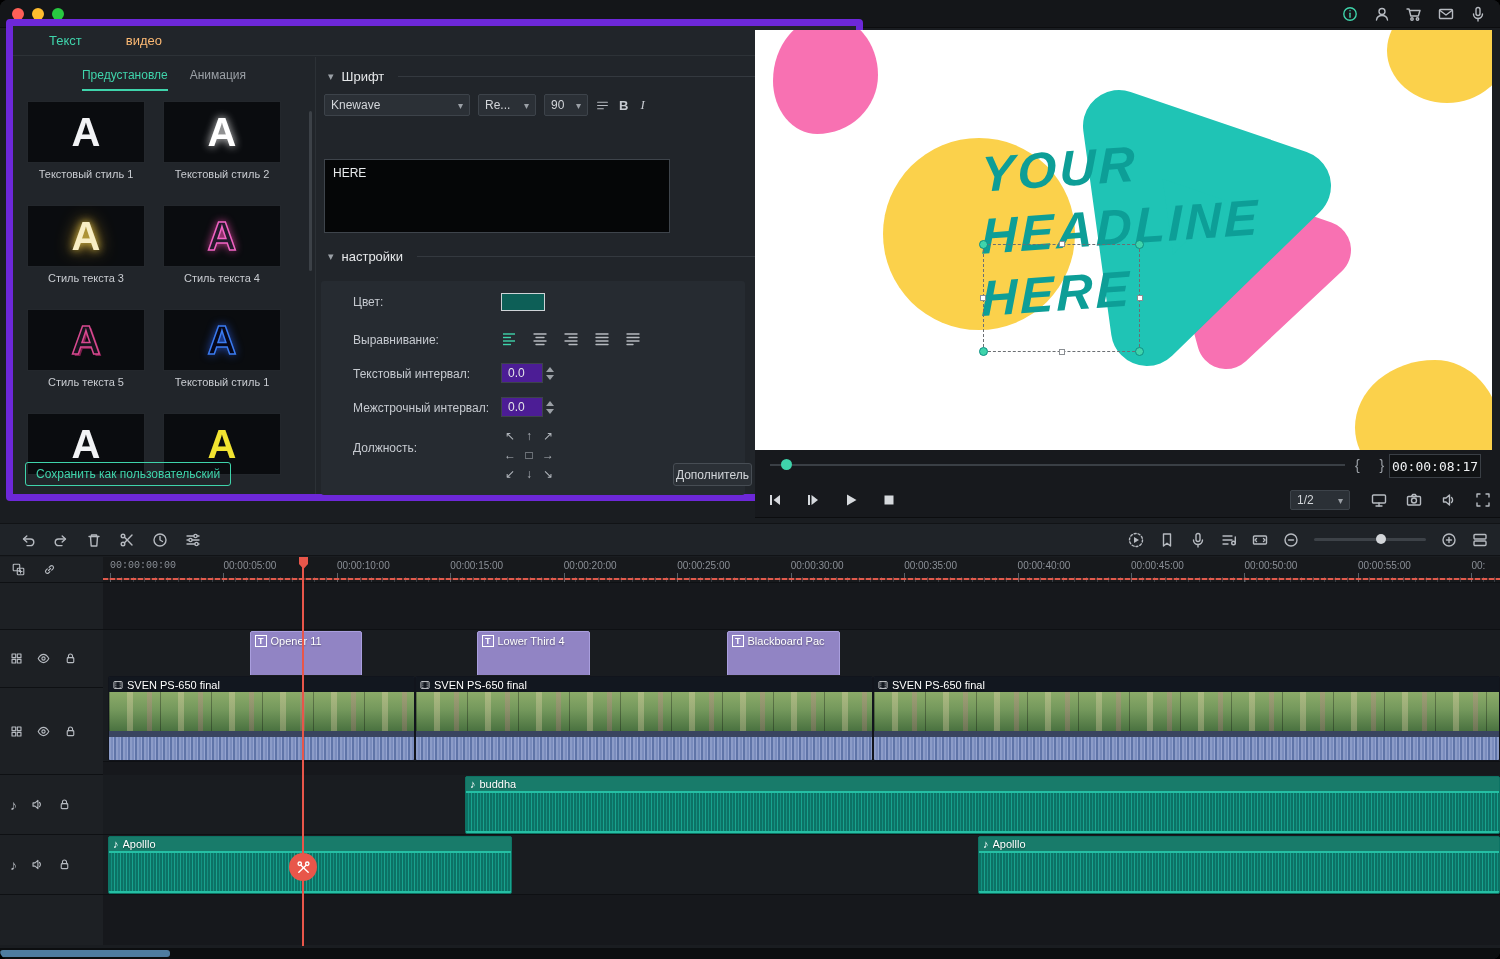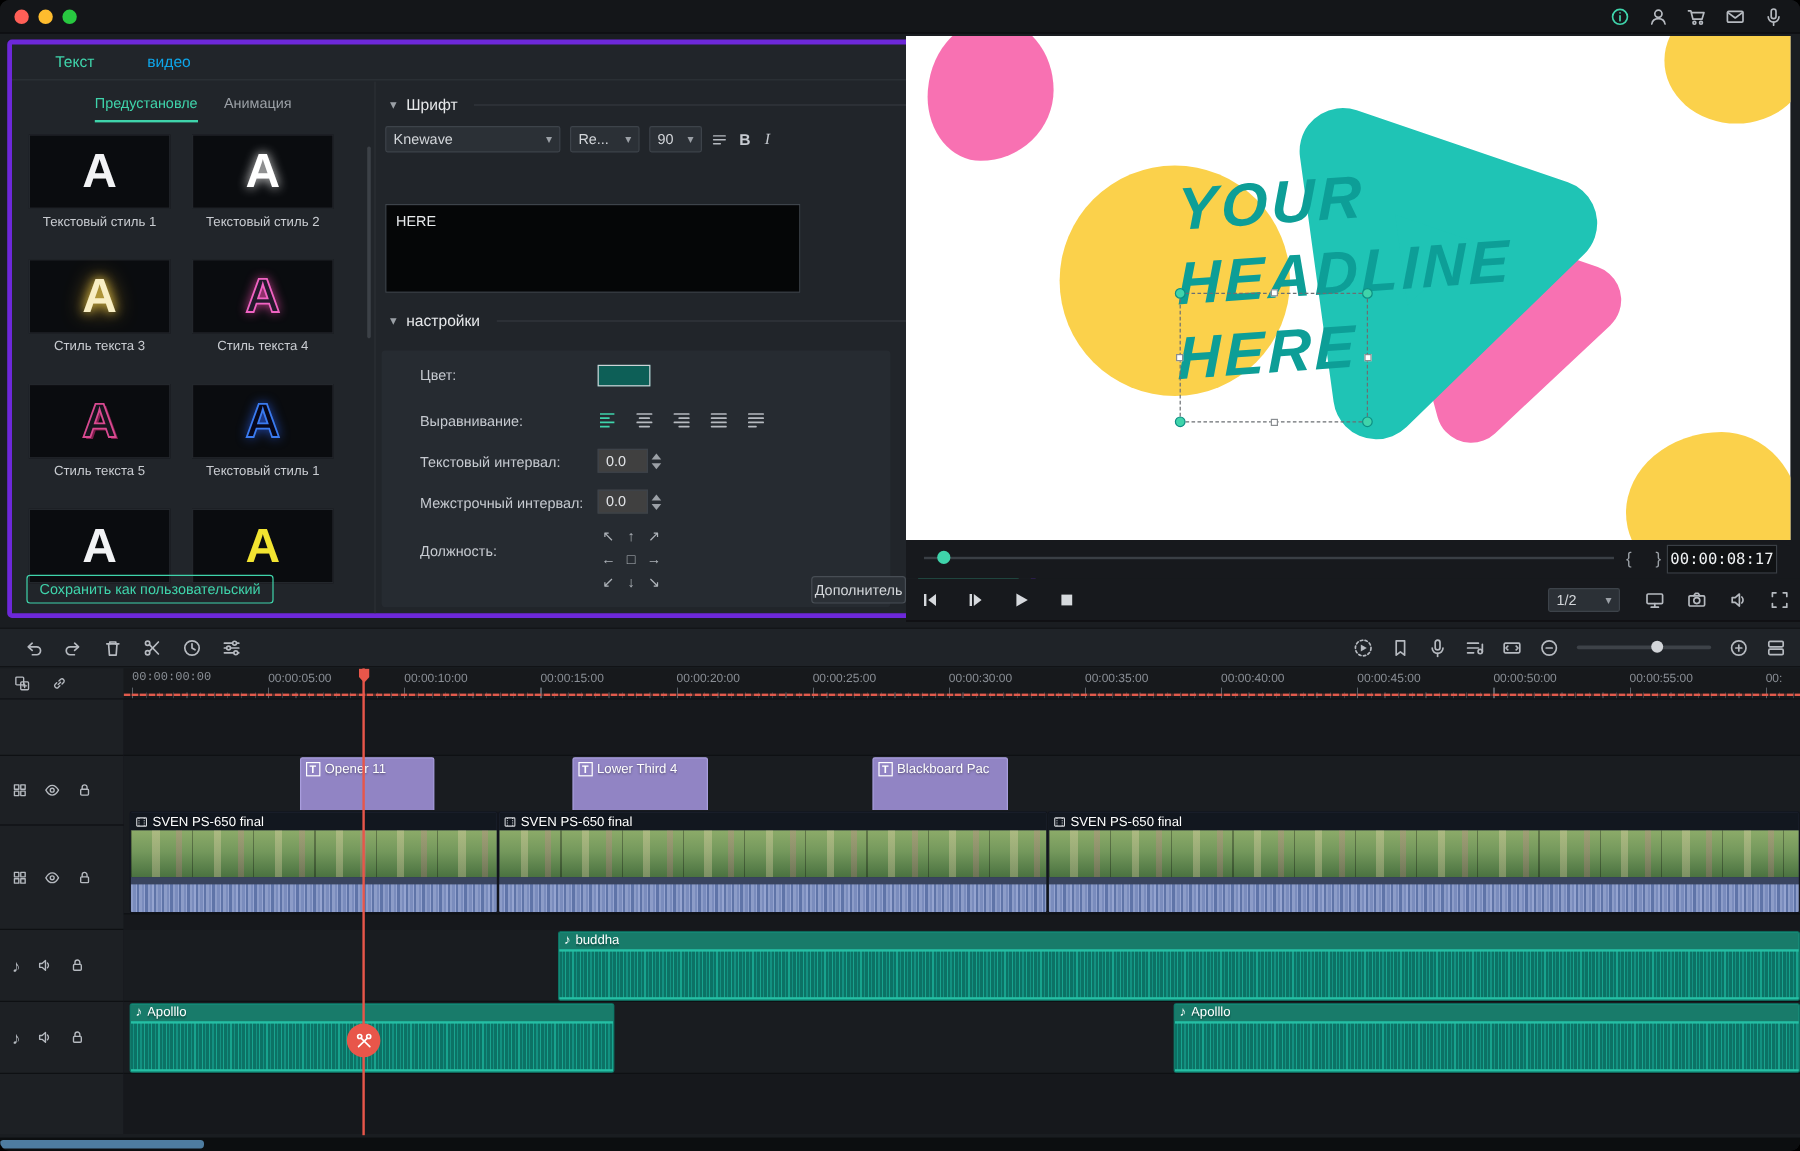--- a/index.html
+++ b/index.html
@@ -22,7 +22,7 @@
   .tb-icons{position:absolute;right:14px;top:6px;display:flex;gap:16px;align-items:center;}
 
   
-  .left-panel{position:absolute;left:6px;top:33px;width:857px;height:482px;background:#21252a;border:4px solid #6d28d9;border-radius:4px;}
+  .left-panel{position:absolute;left:6px;top:19px;width:857px;height:482px;background:#21252a;border:7px solid #6d28d9;border-radius:4px;}
   .panel-tabs{height:30px;border-bottom:1px solid #2d3237;display:flex;align-items:center;gap:44px;padding-left:36px;font-size:13px;}
   .ptab{color:#0ea5e9;cursor:pointer;}
   .ptab.active{color:var(--accent);}

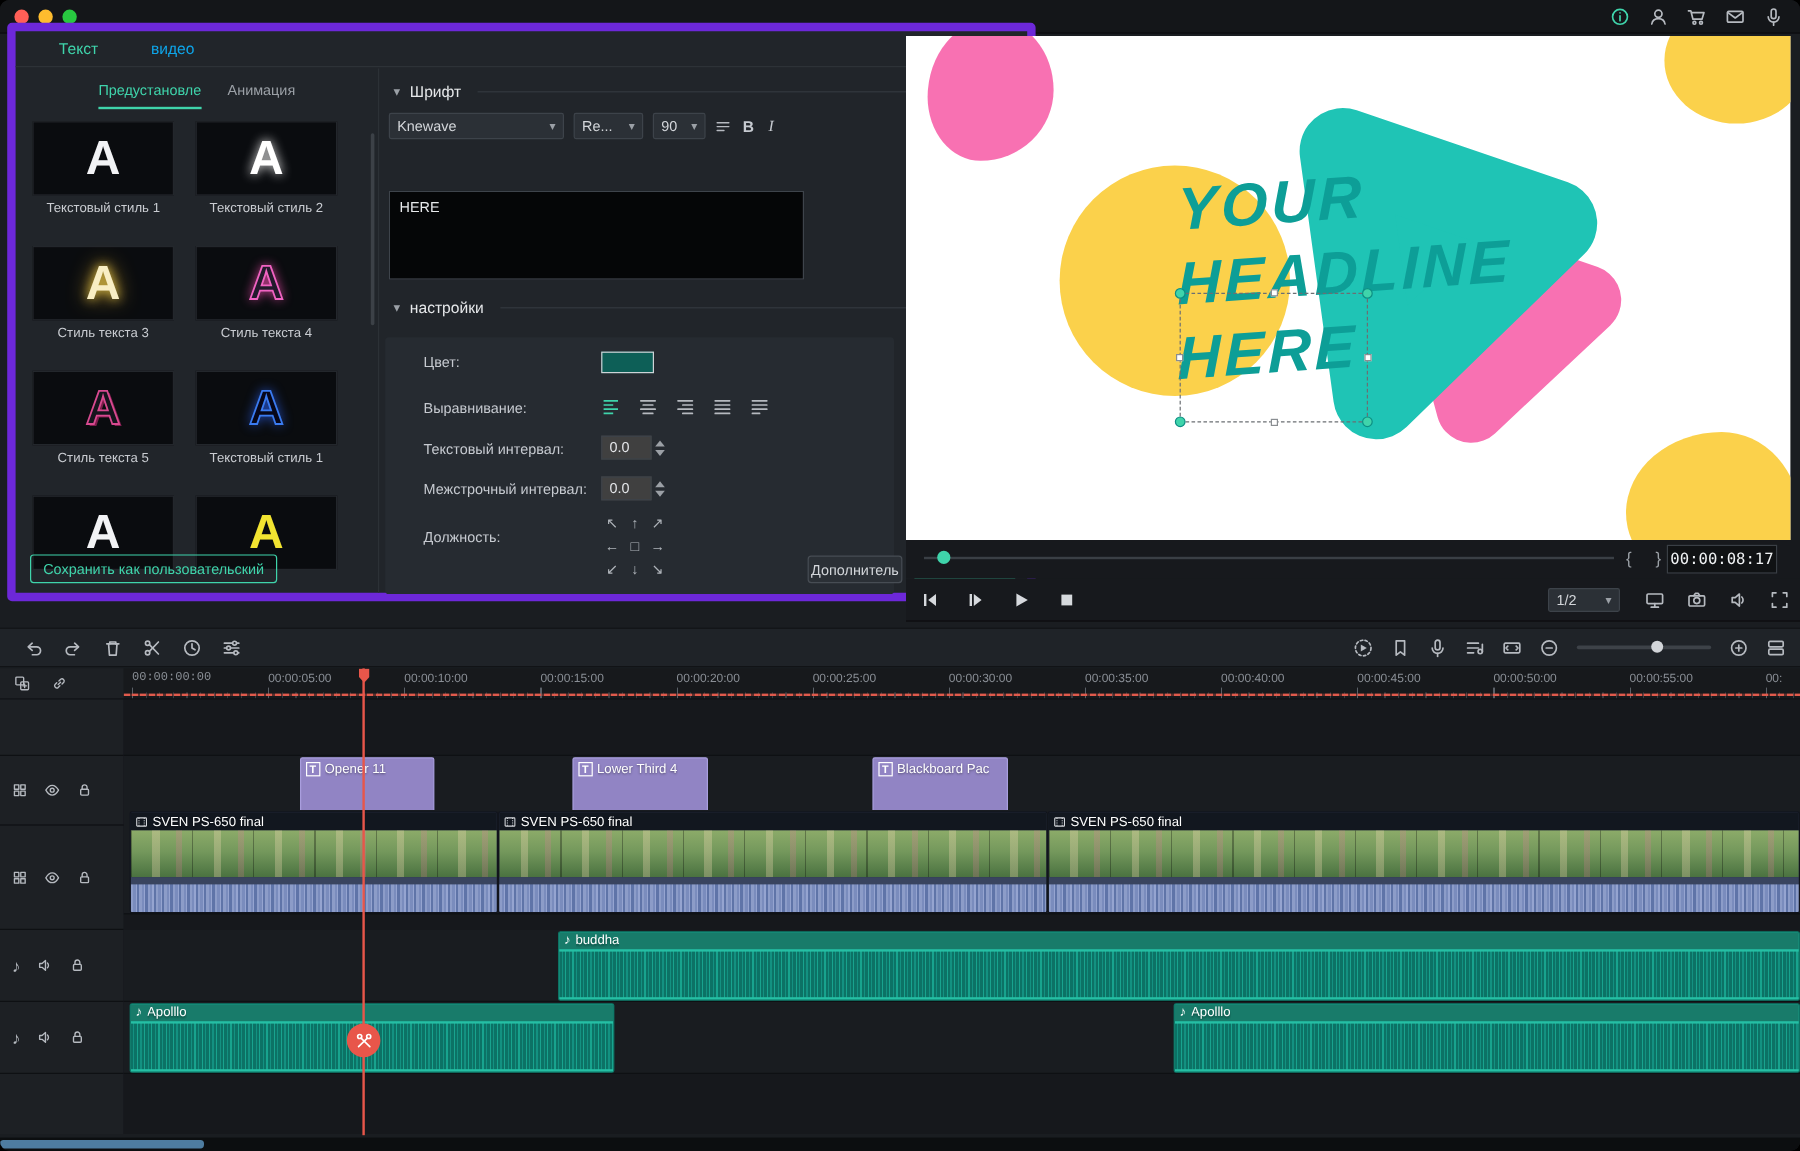--- a/index.html
+++ b/index.html
@@ -24,7 +24,7 @@
   
   .left-panel{position:absolute;left:6px;top:19px;width:857px;height:482px;background:#21252a;border:7px solid #6d28d9;border-radius:4px;}
   .panel-tabs{height:30px;border-bottom:1px solid #2d3237;display:flex;align-items:center;gap:44px;padding-left:36px;font-size:13px;}
-  .ptab{color:#0ea5e9;cursor:pointer;}
+  .ptab{color:#fdba74;cursor:pointer;}
   .ptab.active{color:var(--accent);}
   .presets-col{position:absolute;left:0;top:31px;width:302px;bottom:0;}
   .preset-tabs{height:34px;display:flex;justify-content:center;align-items:flex-end;gap:22px;font-size:12px;padding-bottom:0;}

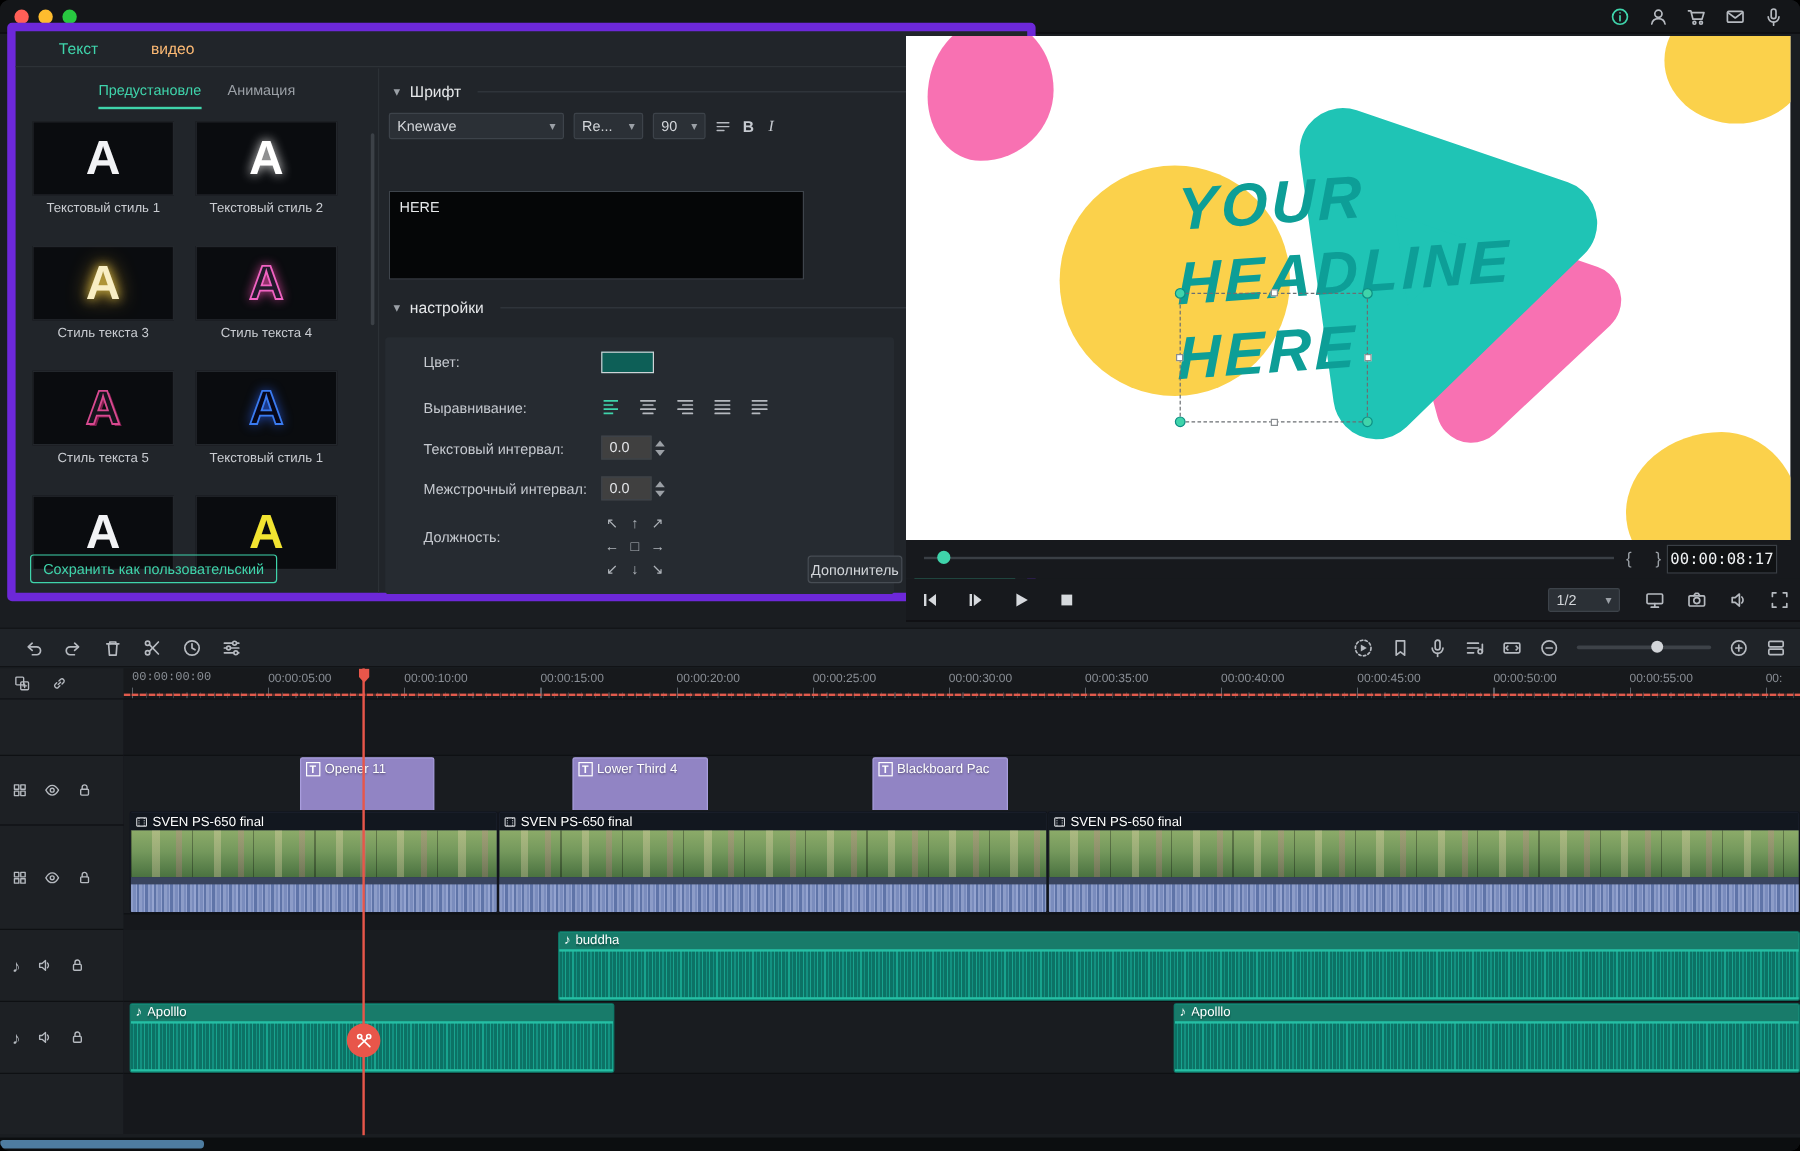--- a/index.html
+++ b/index.html
@@ -61,7 +61,7 @@
   .align-row{display:flex;gap:15px;align-items:center;}
   .alic{width:16px;height:16px;cursor:pointer;}
   .spinbox{display:flex;align-items:center;}
-  .spinval{width:42px;height:20px;background:#404040;border:1px solid #3d434a;font-size:12px;color:#e3e5e8;display:flex;align-items:center;padding-left:6px;}
+  .spinval{width:42px;height:20px;background:#4c1d95;border:1px solid #3d434a;font-size:12px;color:#e3e5e8;display:flex;align-items:center;padding-left:6px;}
   .spinarrows{display:flex;flex-direction:column;margin-left:3px;gap:3px;}
   .tri-up{width:0;height:0;border-left:4px solid transparent;border-right:4px solid transparent;border-bottom:5px solid #9ba0a6;cursor:pointer;}
   .tri-dn{width:0;height:0;border-left:4px solid transparent;border-right:4px solid transparent;border-top:5px solid #9ba0a6;cursor:pointer;}

